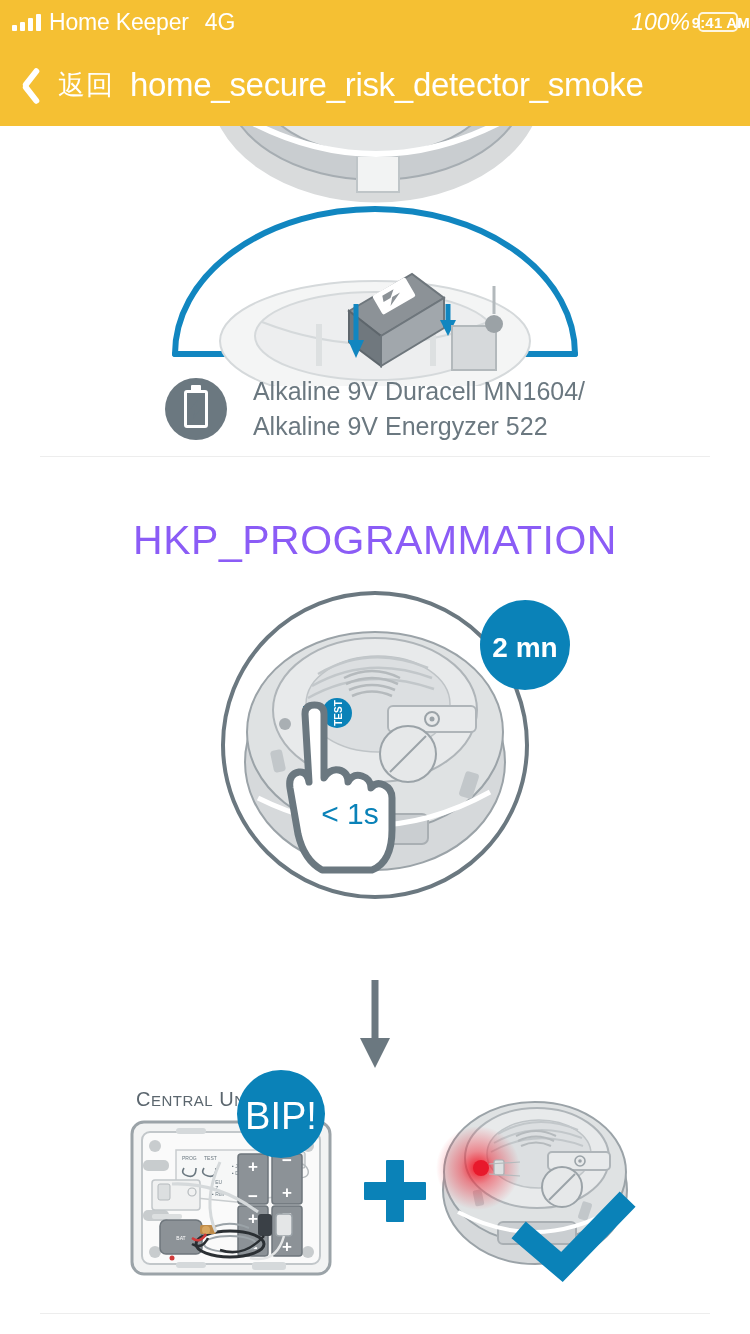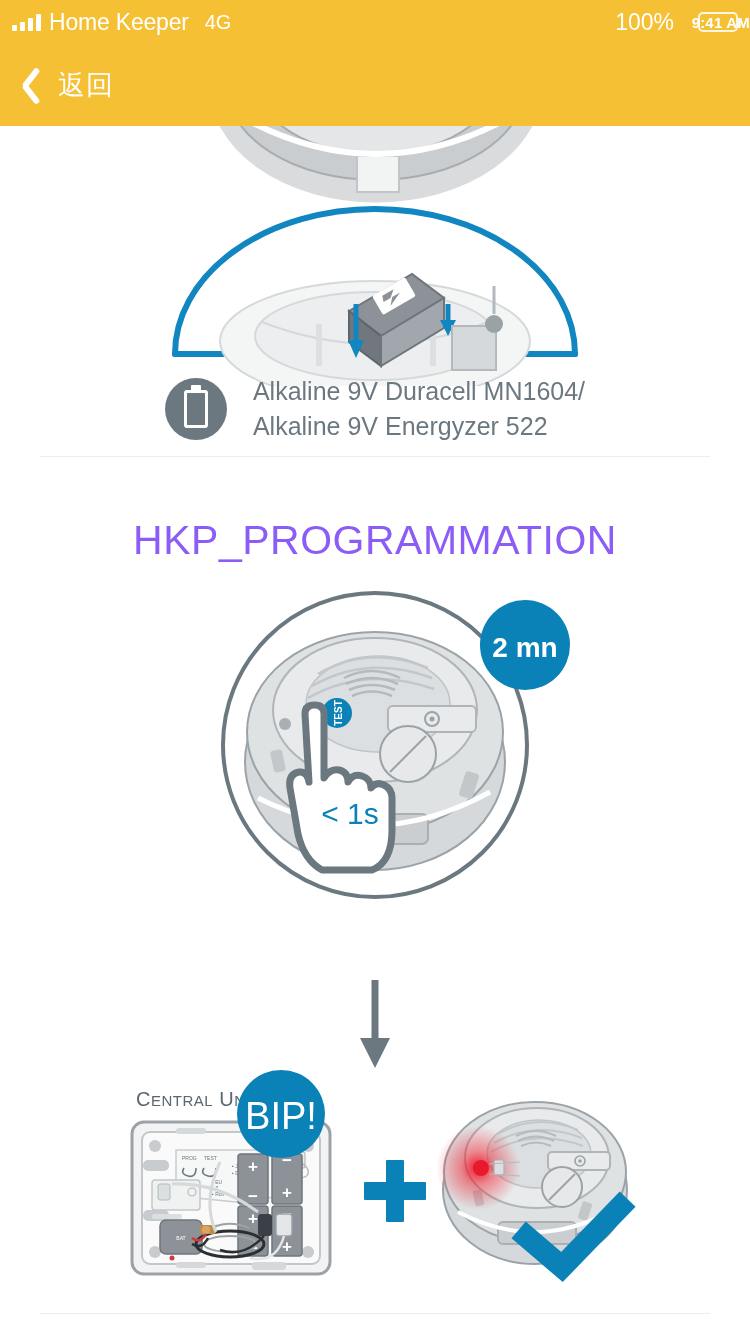--- a/index.html
+++ b/index.html
@@ -26,7 +26,7 @@
   .signal i:nth-child(3){ height:13px; }
   .signal i:nth-child(4){ height:17px; }
   .carrier{ font-size:23px; letter-spacing:-0.2px; }
-  .network{ font-size:20px; margin-left:8px; }
+  .network{ font-size:23px; margin-left:8px; }
   .sb-center{
     position:absolute; left:0; width:750px; text-align:right;
     font-size:15px; font-weight:bold; letter-spacing:0.2px;

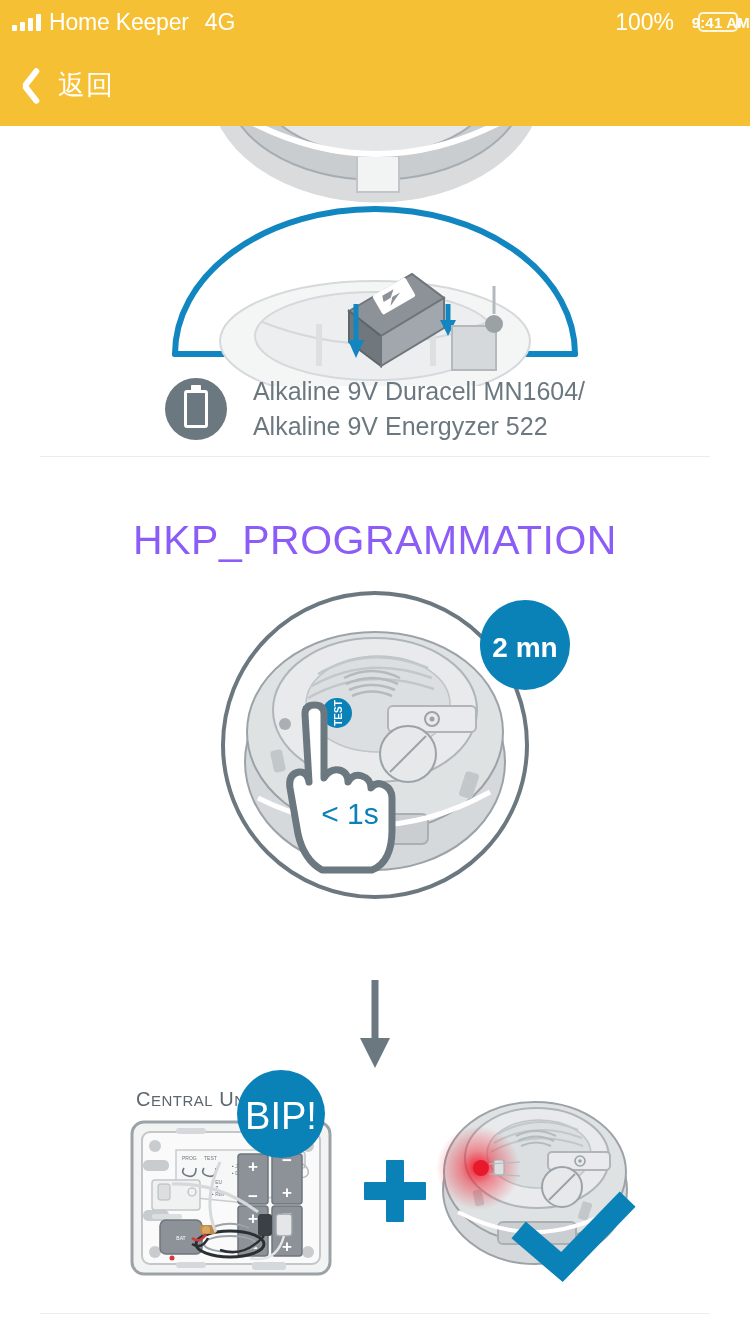--- a/index.html
+++ b/index.html
@@ -32,7 +32,7 @@
     font-size:15px; font-weight:bold; letter-spacing:0.2px;
   }
   .sb-right{
-    margin-left:auto; display:flex; align-items:center; gap:24px; padding-right:12px;
+    margin-left:auto; display:flex; align-items:center; gap:8px; padding-right:12px;font-style:italic;
   }
   .batt-pct{ font-size:23px; }
   .batt-icon{

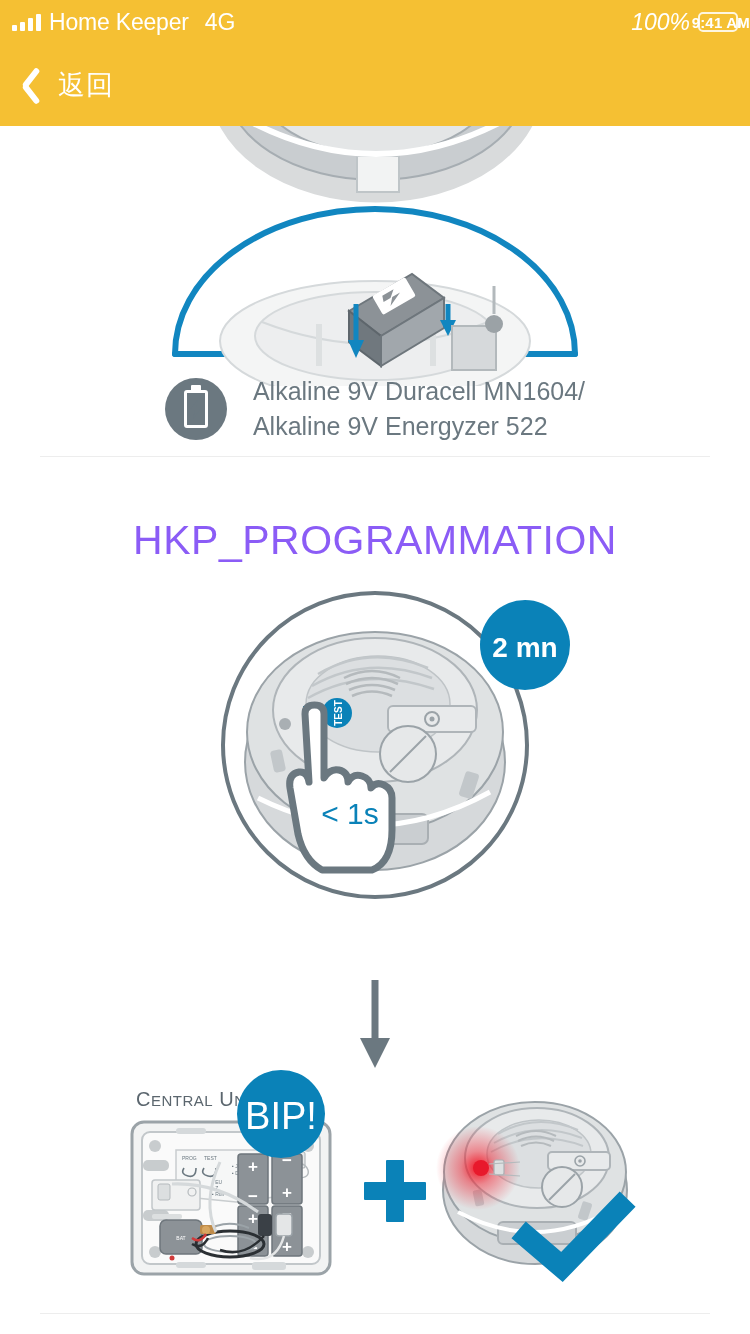--- a/index.html
+++ b/index.html
@@ -137,6 +137,7 @@
     <span class="chevron"></span>
     <span class="back-label">返回</span>
   </div>
+  <div class="nav-title">home_secure_risk_detector_smoke</div>
 </div>
 
 <div class="content">

